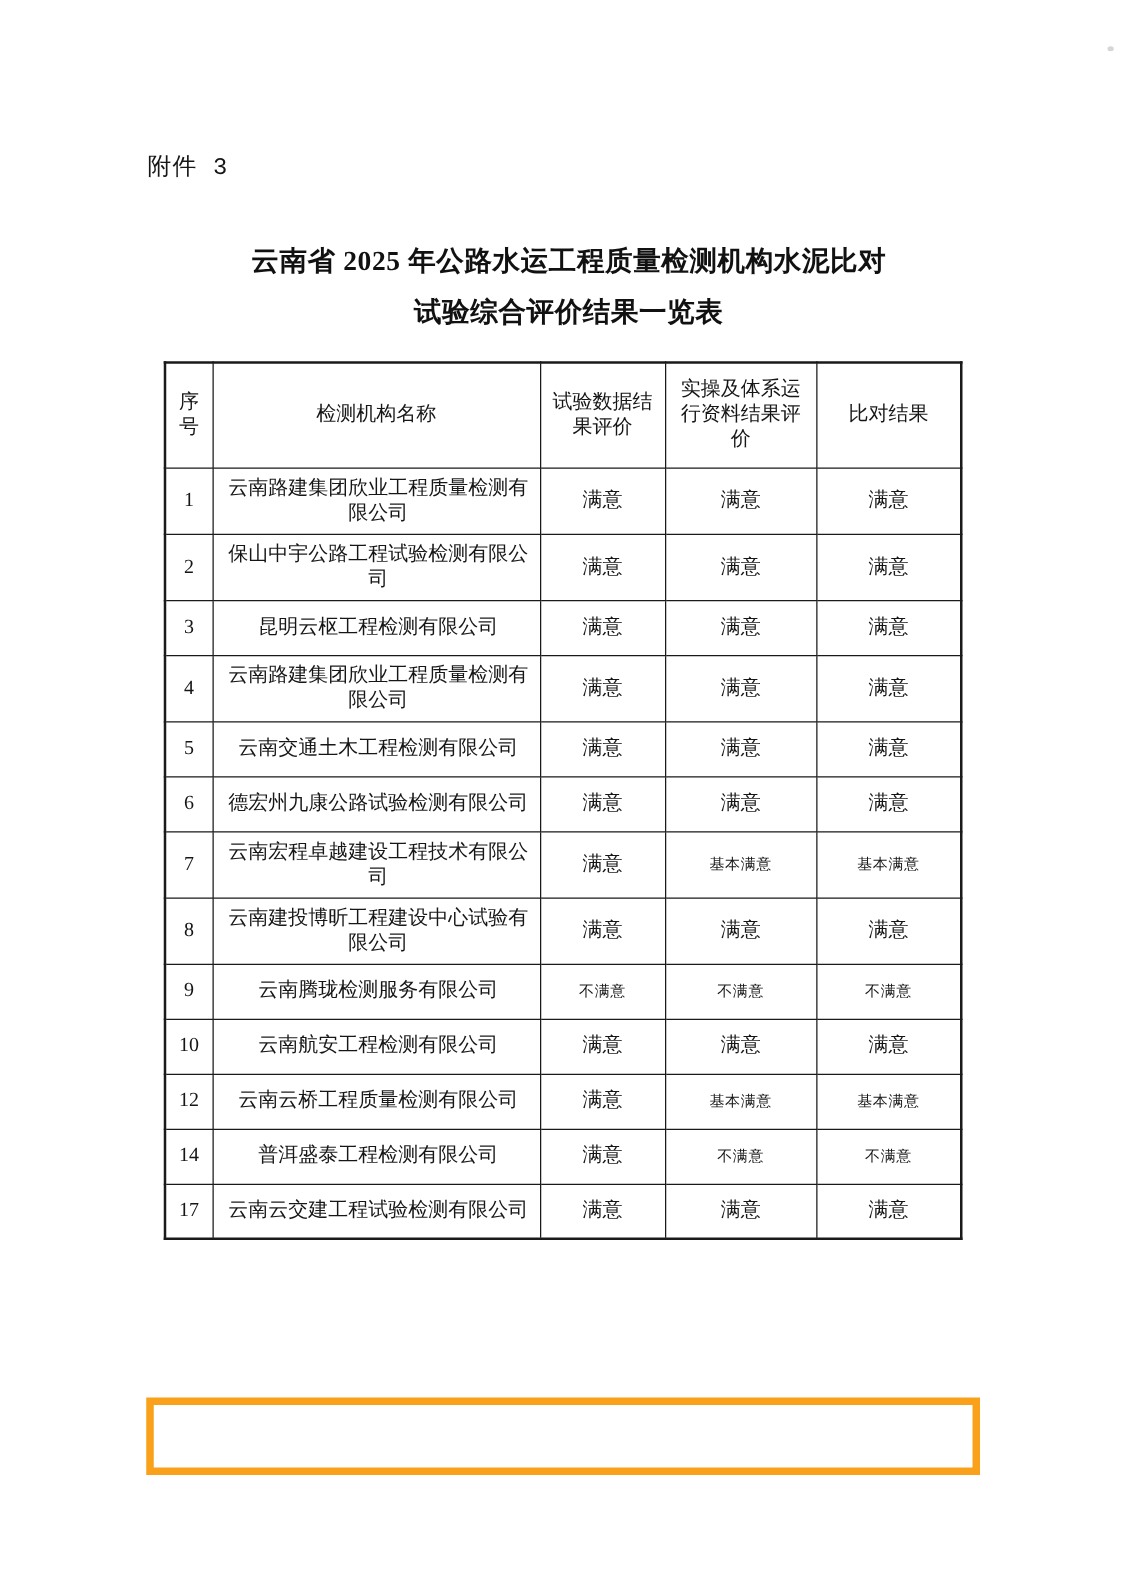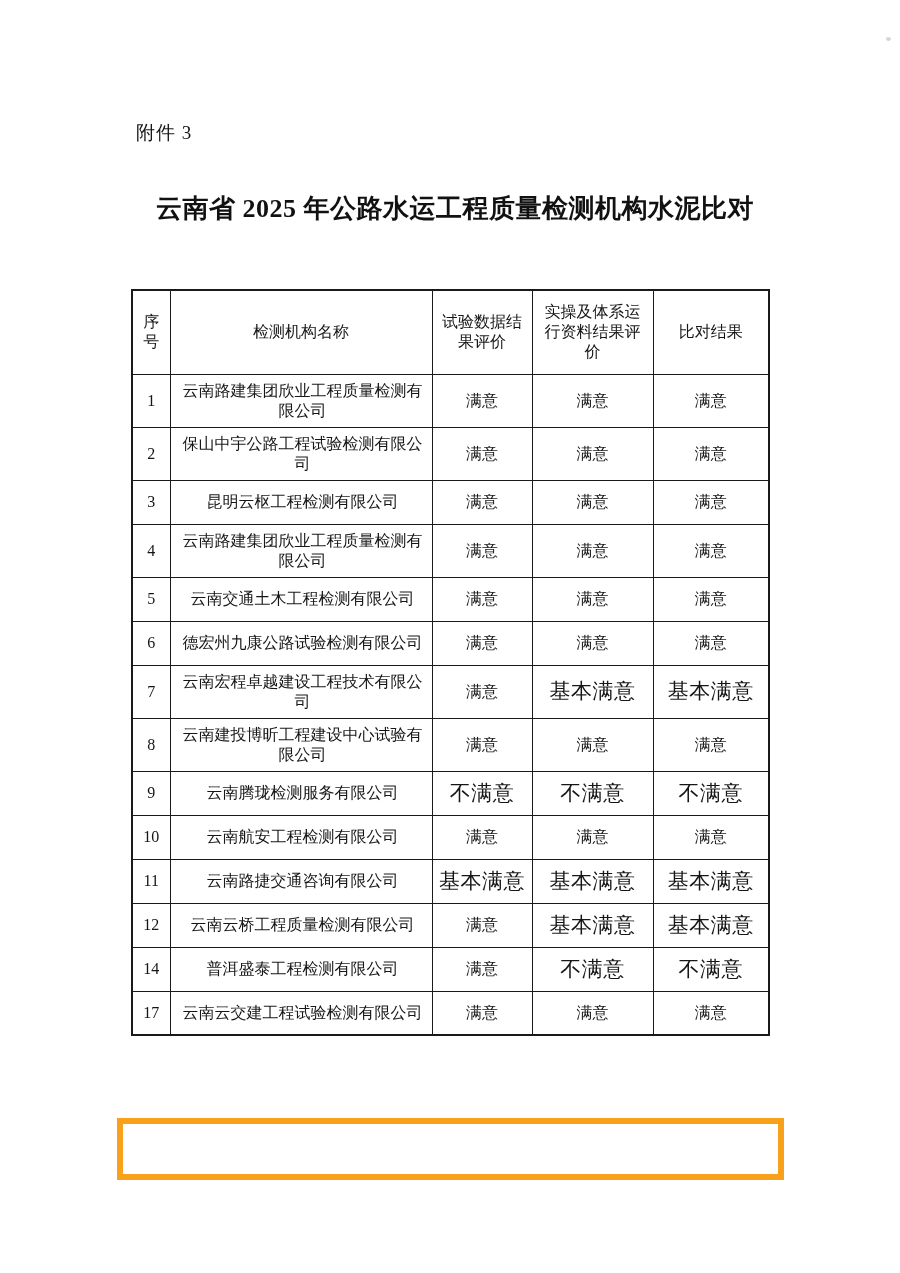--- a/index.html
+++ b/index.html
@@ -17,9 +17,9 @@
 
   .attachment-label {
     position: absolute;
-    left: 136px;
+    left: 118px;
     top: 120px;
-    font-family: Liberation Serif, serif;
+    font-family: Liberation Mono, monospace;
     font-size: 19px;
     letter-spacing: 1px;
     color: #161616;

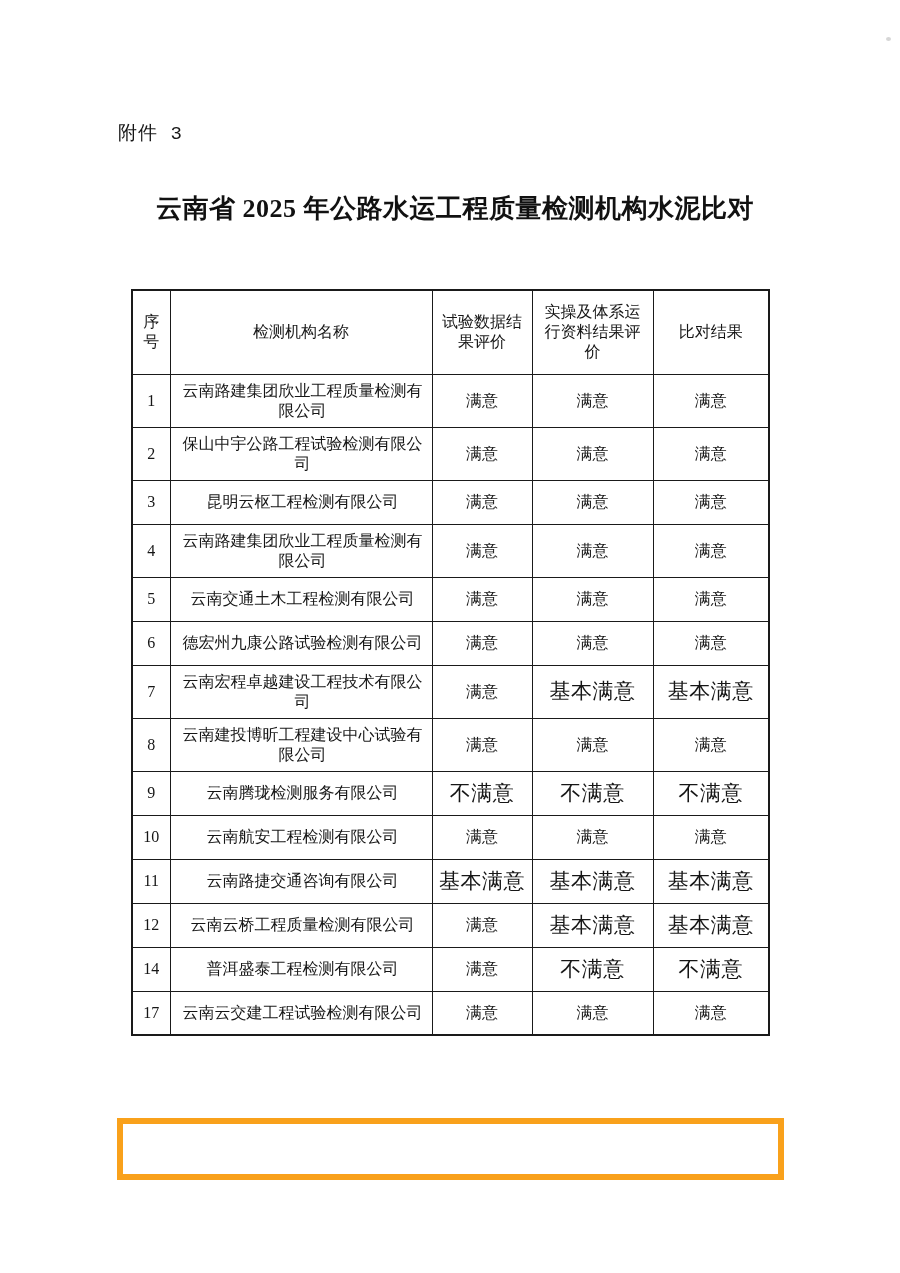--- a/index.html
+++ b/index.html
@@ -31,7 +31,7 @@
     top: 188px;
     width: 650px;
     text-align: center;
-    font-size: 26px;
+    font-size: 22px;
     font-weight: bold;
     line-height: 41px;
     color: #111;

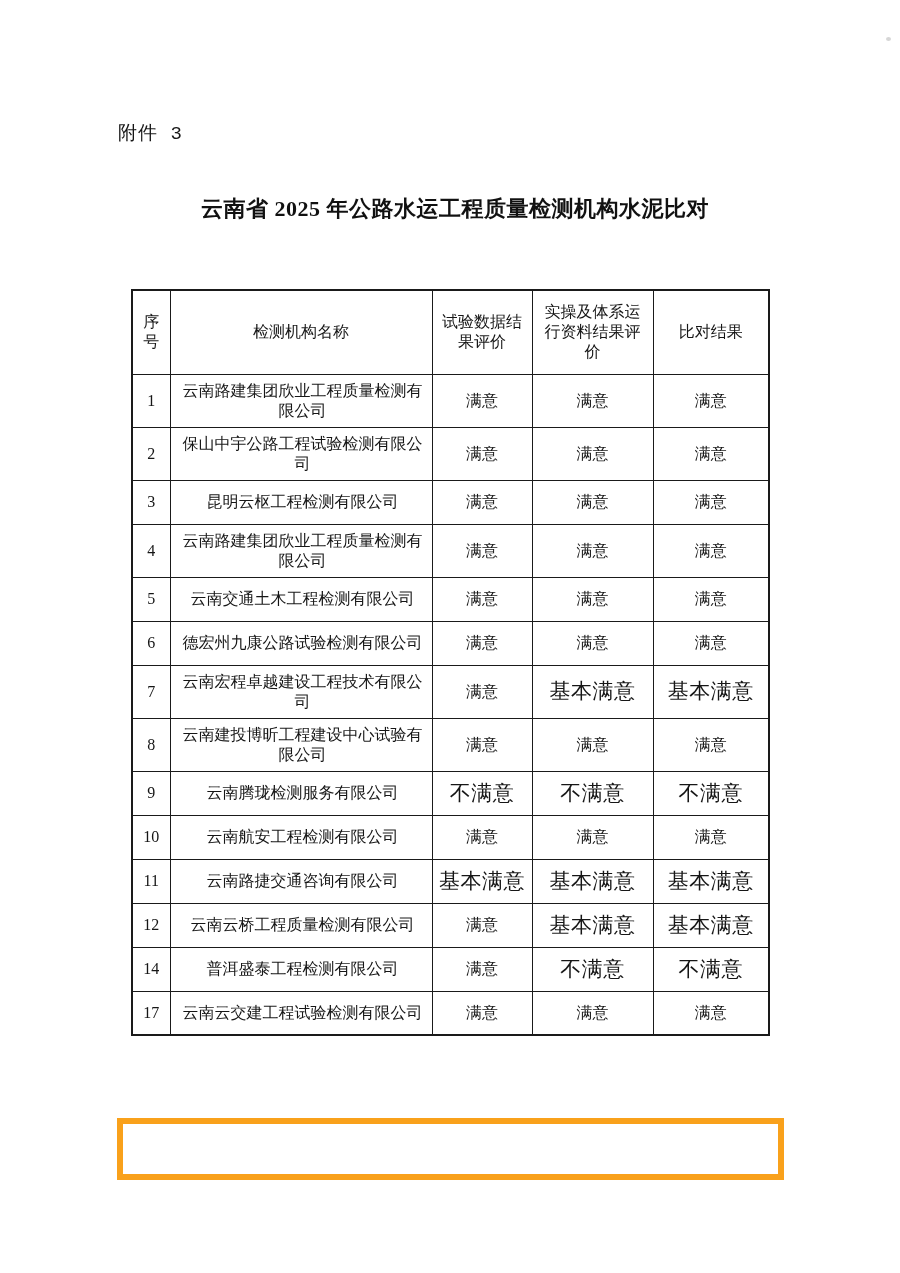--- a/index.html
+++ b/index.html
@@ -111,6 +111,7 @@
 
   <div class="doc-title">
     <div>云南省 2025 年公路水运工程质量检测机构水泥比对</div>
+    <div>试验综合评价结果一览表</div>
   </div>
 
   <div class="table-wrap">

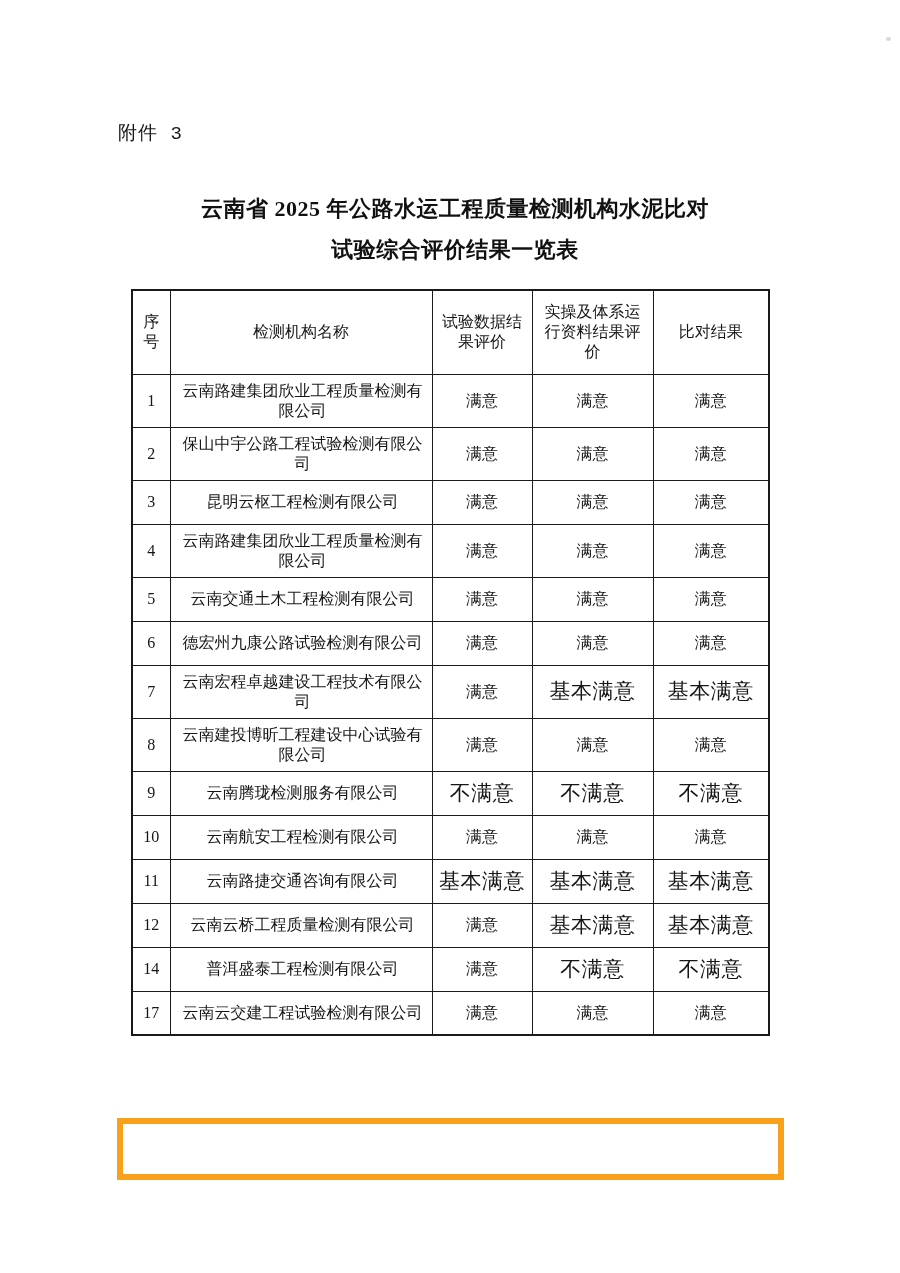--- a/index.html
+++ b/index.html
@@ -78,7 +78,7 @@
   .v-bold {
     font-weight: bold;
     font-family: "Liberation Sans", "DejaVu Sans", sans-serif;
-    font-size: 21px;
+    font-size: 12px;
     letter-spacing: 0.5px;
   }
 

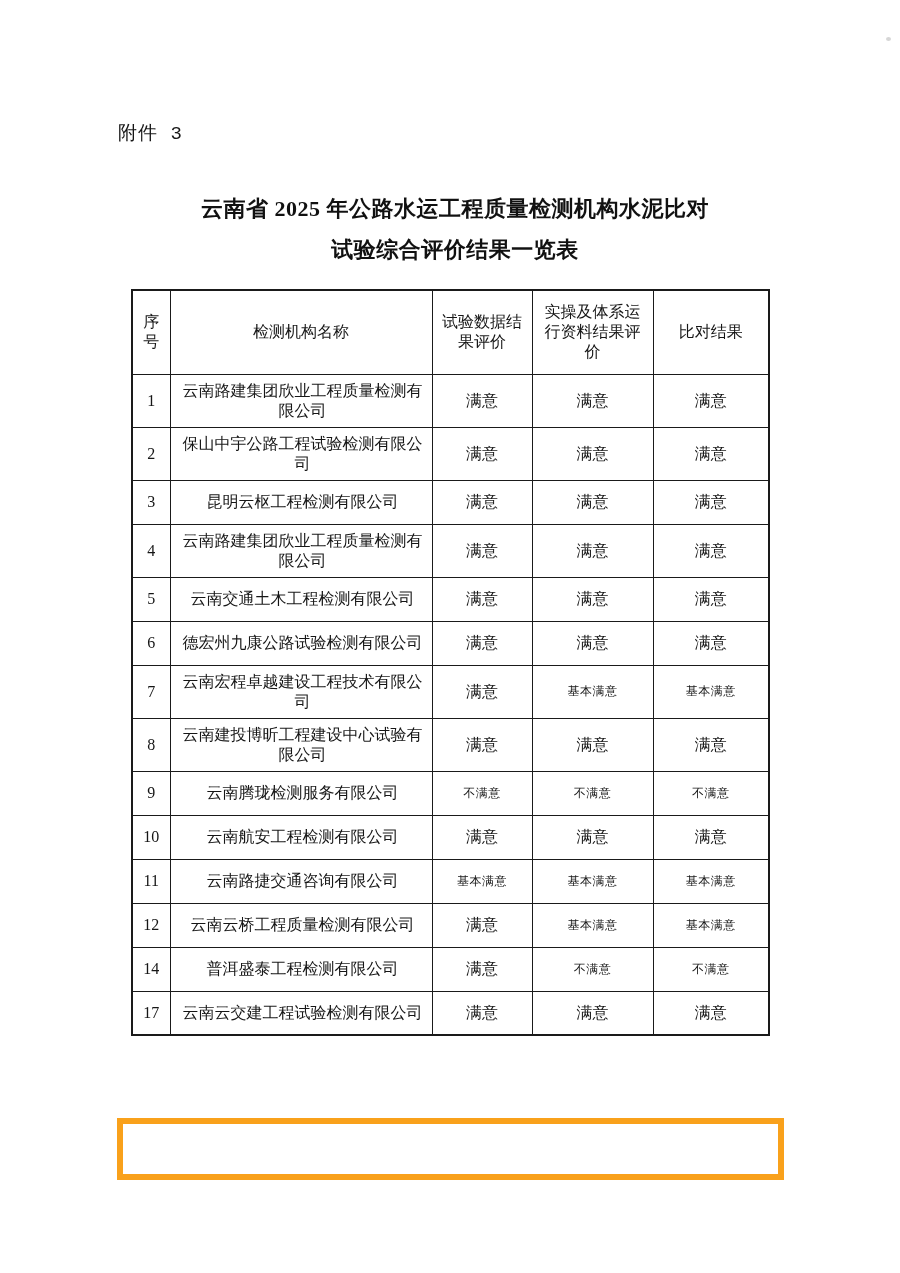--- a/index.html
+++ b/index.html
@@ -204,13 +204,6 @@
             <td class="col-res">满意</td>
           </tr>
           <tr>
-            <td class="col-no">11</td>
-            <td class="col-name">云南路捷交通咨询有限公司</td>
-            <td class="col-data v-bold">基本满意</td>
-            <td class="col-ops v-bold">基本满意</td>
-            <td class="col-res v-bold">基本满意</td>
-          </tr>
-          <tr>
             <td class="col-no">12</td>
             <td class="col-name">云南云桥工程质量检测有限公司</td>
             <td class="col-data">满意</td>

